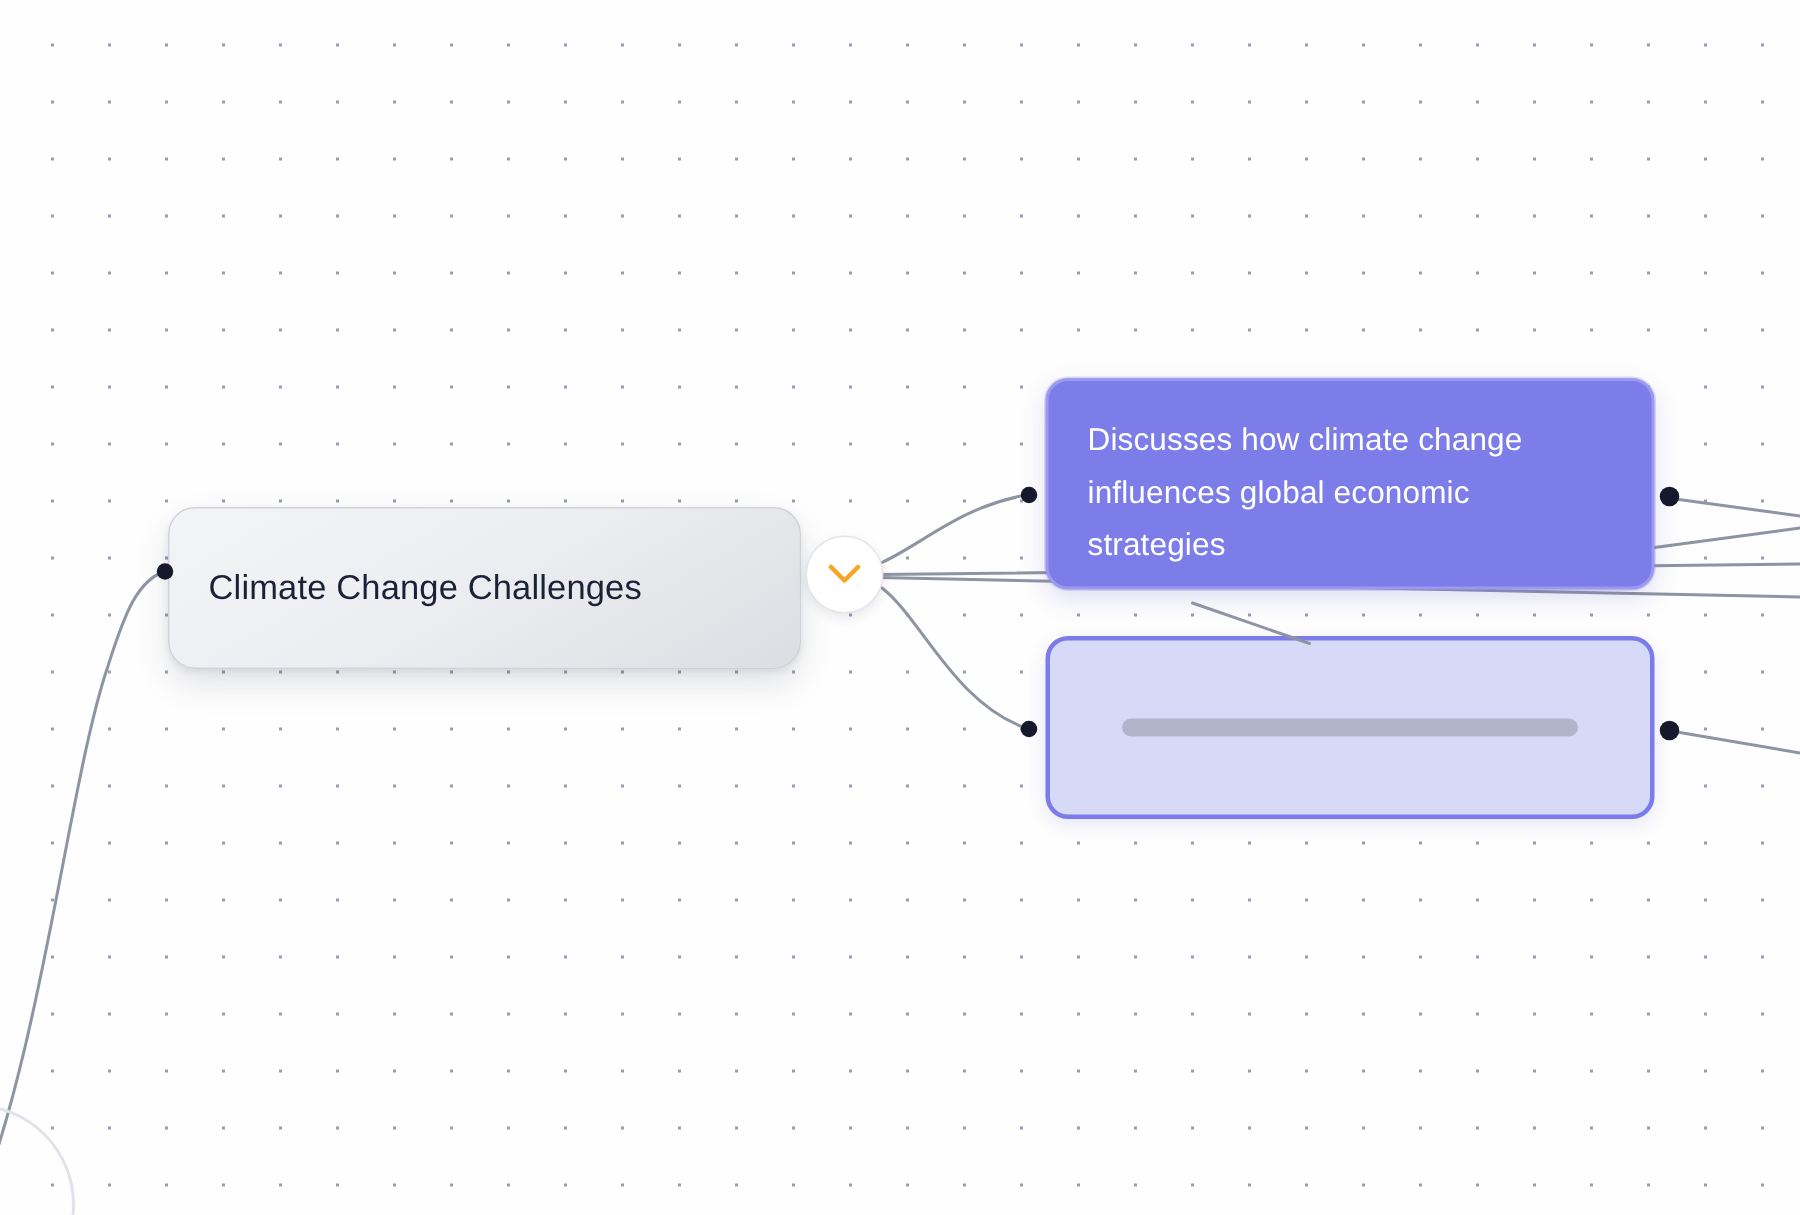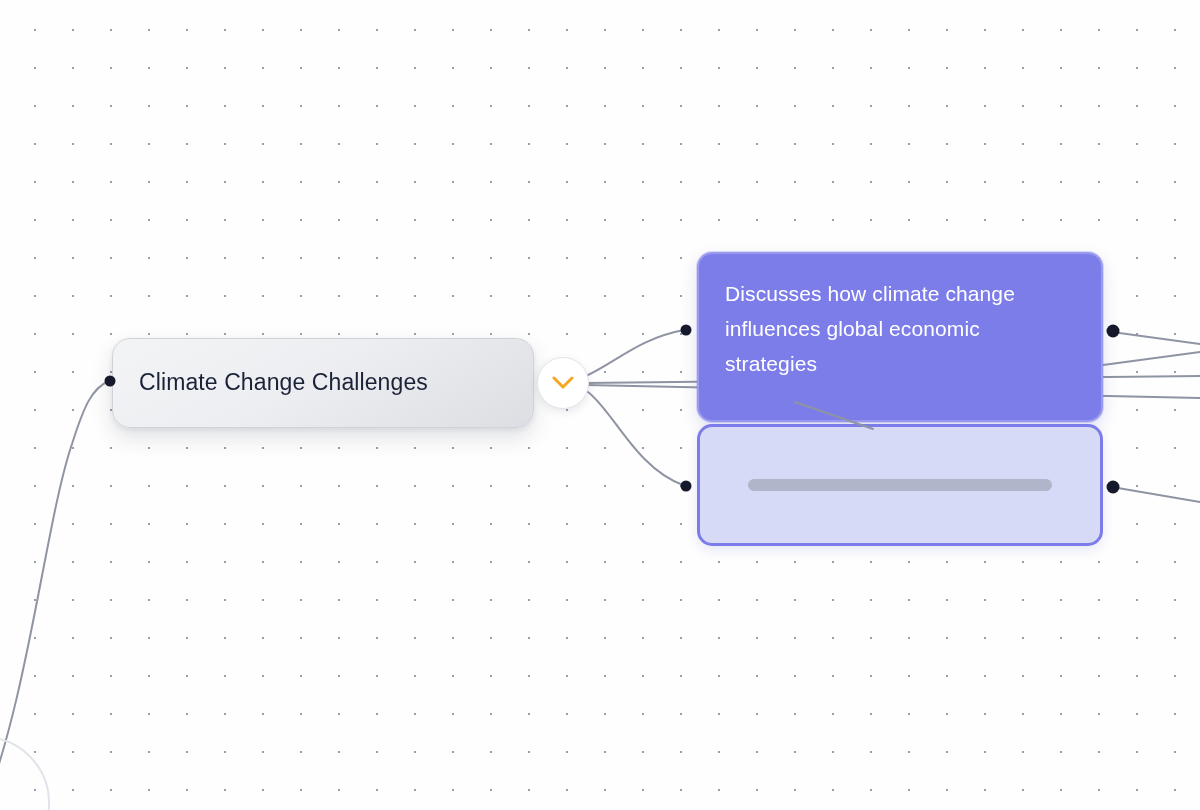--- a/index.html
+++ b/index.html
@@ -110,7 +110,7 @@
     left: 697px;
     top: 252px;
     width: 406px;
-    height: 170px;
+    height: 141px;
     border-radius: 15px;
     background: #7d7dea;
     border: 2px solid #9a9aef;

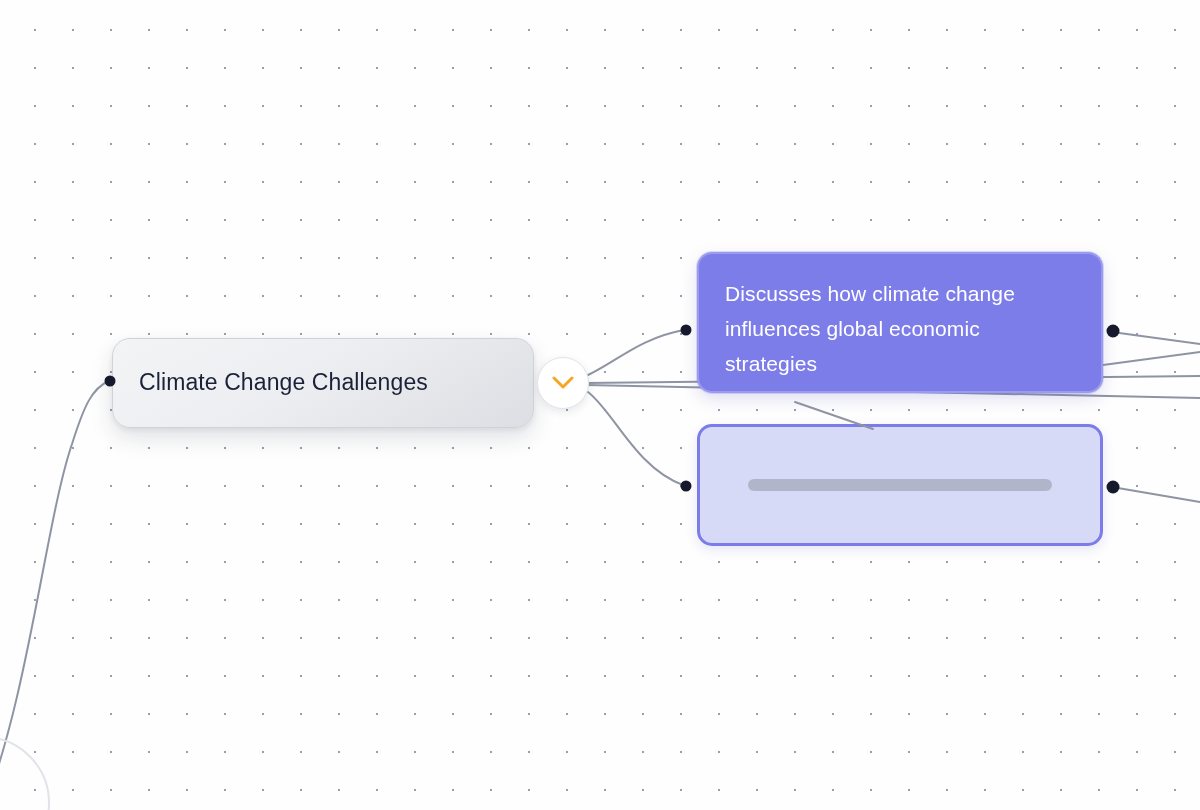--- a/index.html
+++ b/index.html
@@ -67,7 +67,7 @@
     left: 112px;
     top: 338px;
     width: 422px;
-    height: 90px;
+    height: 108px;
     border-radius: 18px;
     background: linear-gradient(150deg, #f3f4f6 0%, #eceef1 45%, #dcdee3 100%);
     border: 1px solid #cfd2d8;

